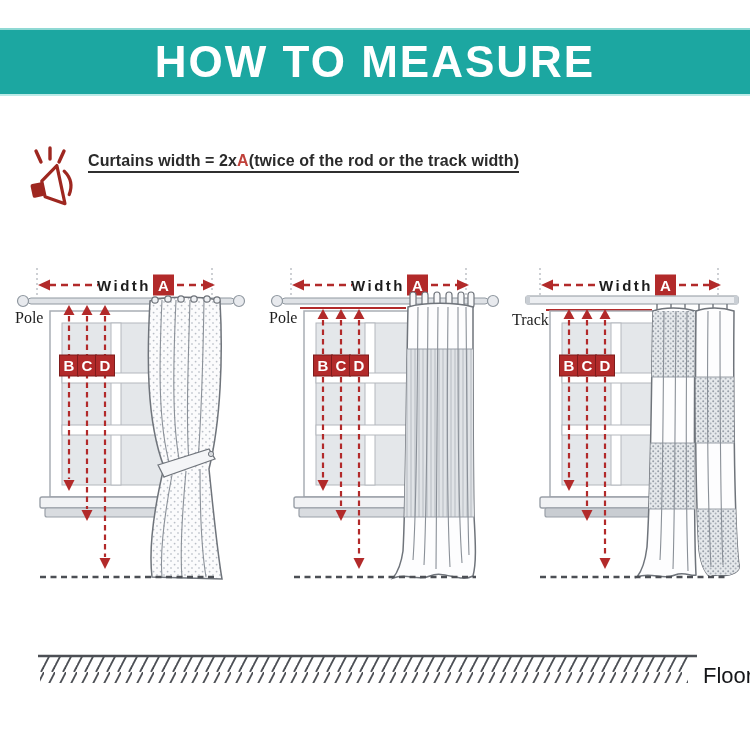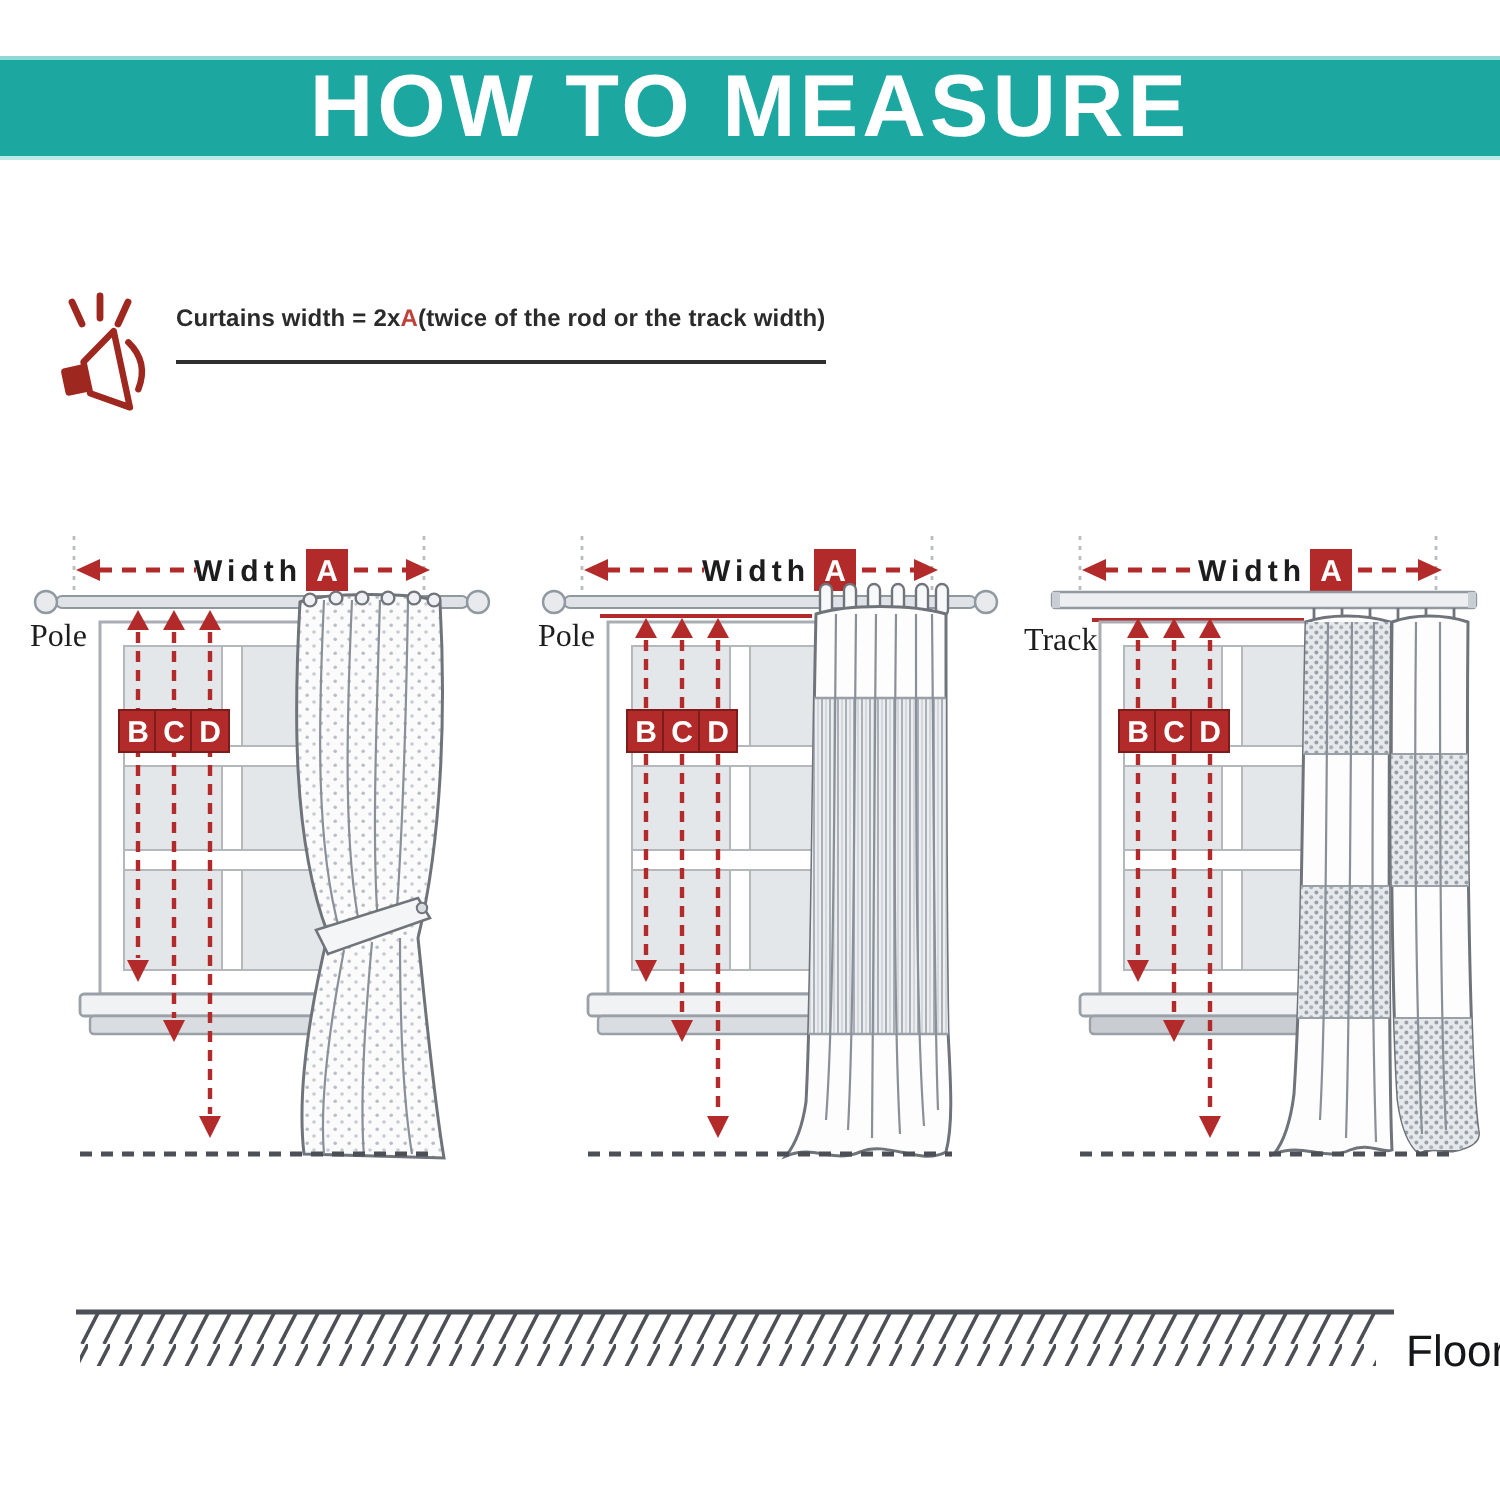--- a/index.html
+++ b/index.html
@@ -8,7 +8,7 @@
     font-family:"Liberation Sans",sans-serif;overflow:hidden;
   }
   .banner{
-    position:absolute;left:0;top:28px;width:750px;height:52px;
+    position:absolute;left:0;top:28px;width:750px;height:68px;
     background:#1ca7a1;border-top:2px solid #8fd9d4;border-bottom:2px solid #bcebe7;
     display:flex;align-items:center;justify-content:center;box-sizing:border-box;
   }

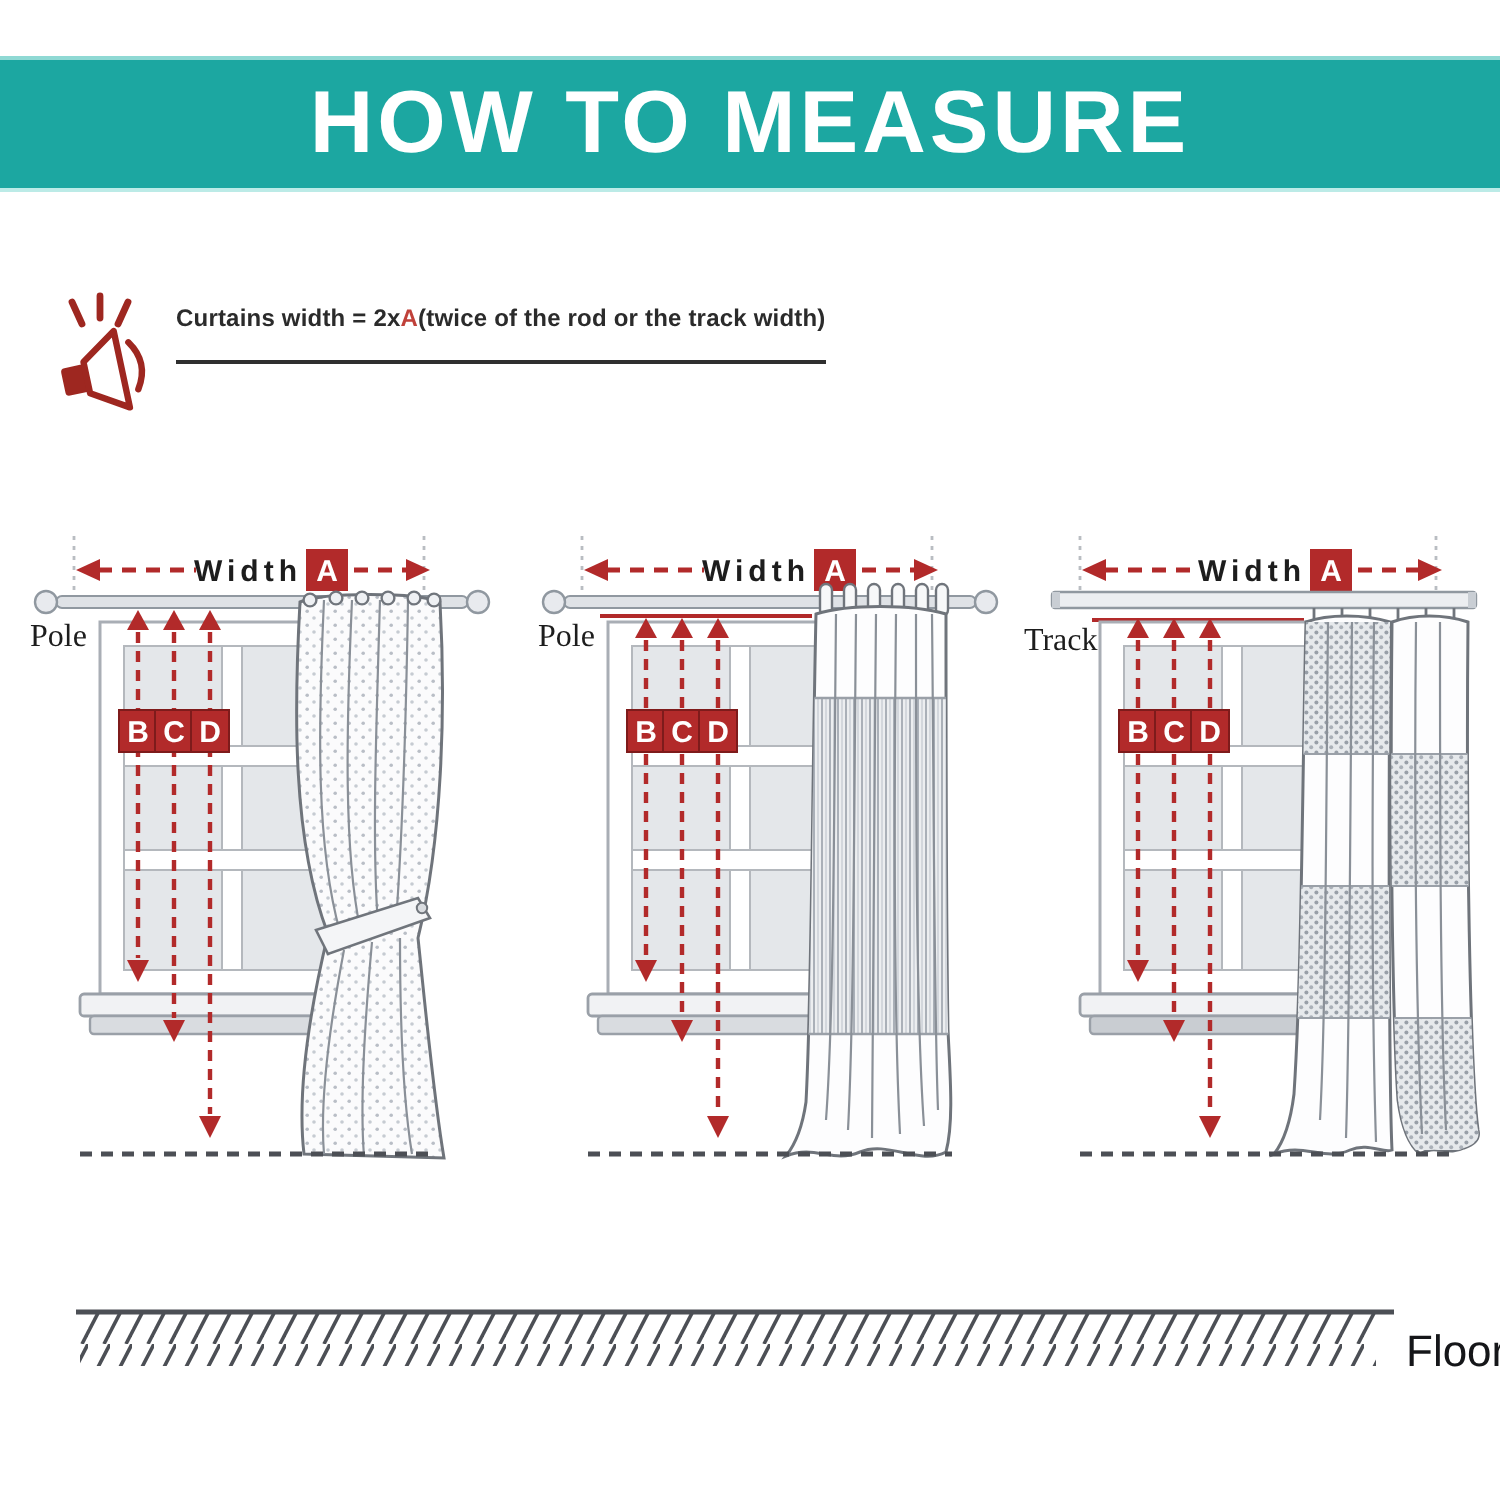--- a/index.html
+++ b/index.html
@@ -18,8 +18,8 @@
   .note-icon{position:absolute;left:24px;top:146px;}
   .notes{position:absolute;left:88px;top:152px;}
   .note-line{
-    display:table;font-size:12px;font-weight:bold;color:#2b2b2b;
-    border-bottom:2px solid #2f2f2f;padding-bottom:14px;margin-bottom:7px;
+    display:table;font-size:16px;font-weight:bold;color:#2b2b2b;
+    border-bottom:2px solid #2f2f2f;padding-bottom:1px;margin-bottom:7px;
     white-space:nowrap;letter-spacing:0.1px;
   }
   .note-line .hl{color:#c0413a;}

